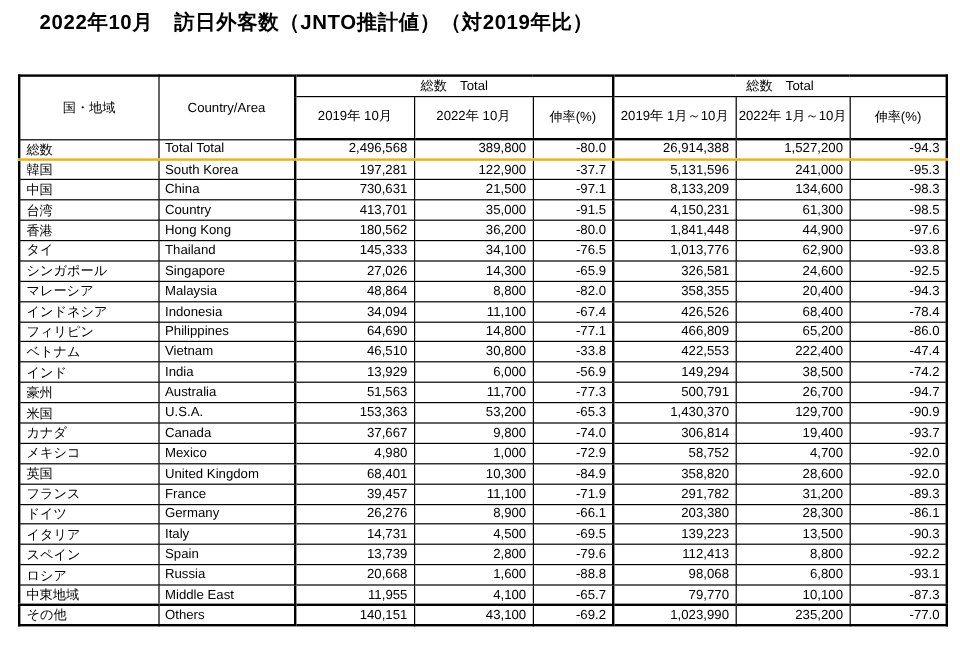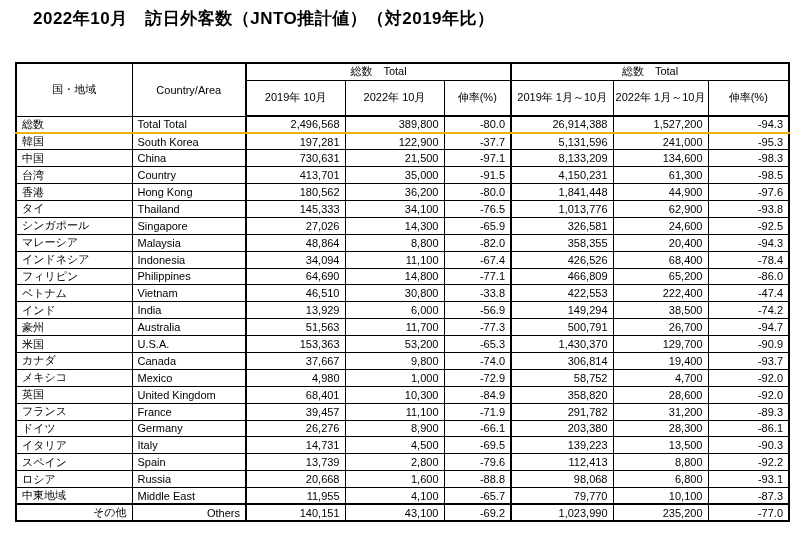--- a/index.html
+++ b/index.html
@@ -50,7 +50,7 @@
   .cell-num { text-align: right; }
   .thick-left { border-left: 2px solid #000 !important; }
   tr.row-total td { border-bottom: 2px solid #eab308; }
-  tr.row-others td { border-top: 2px solid #000; text-align: right; }
+  tr.row-others td { border-top: 2px solid #000; }
 </style>
 </head>
 <body>

